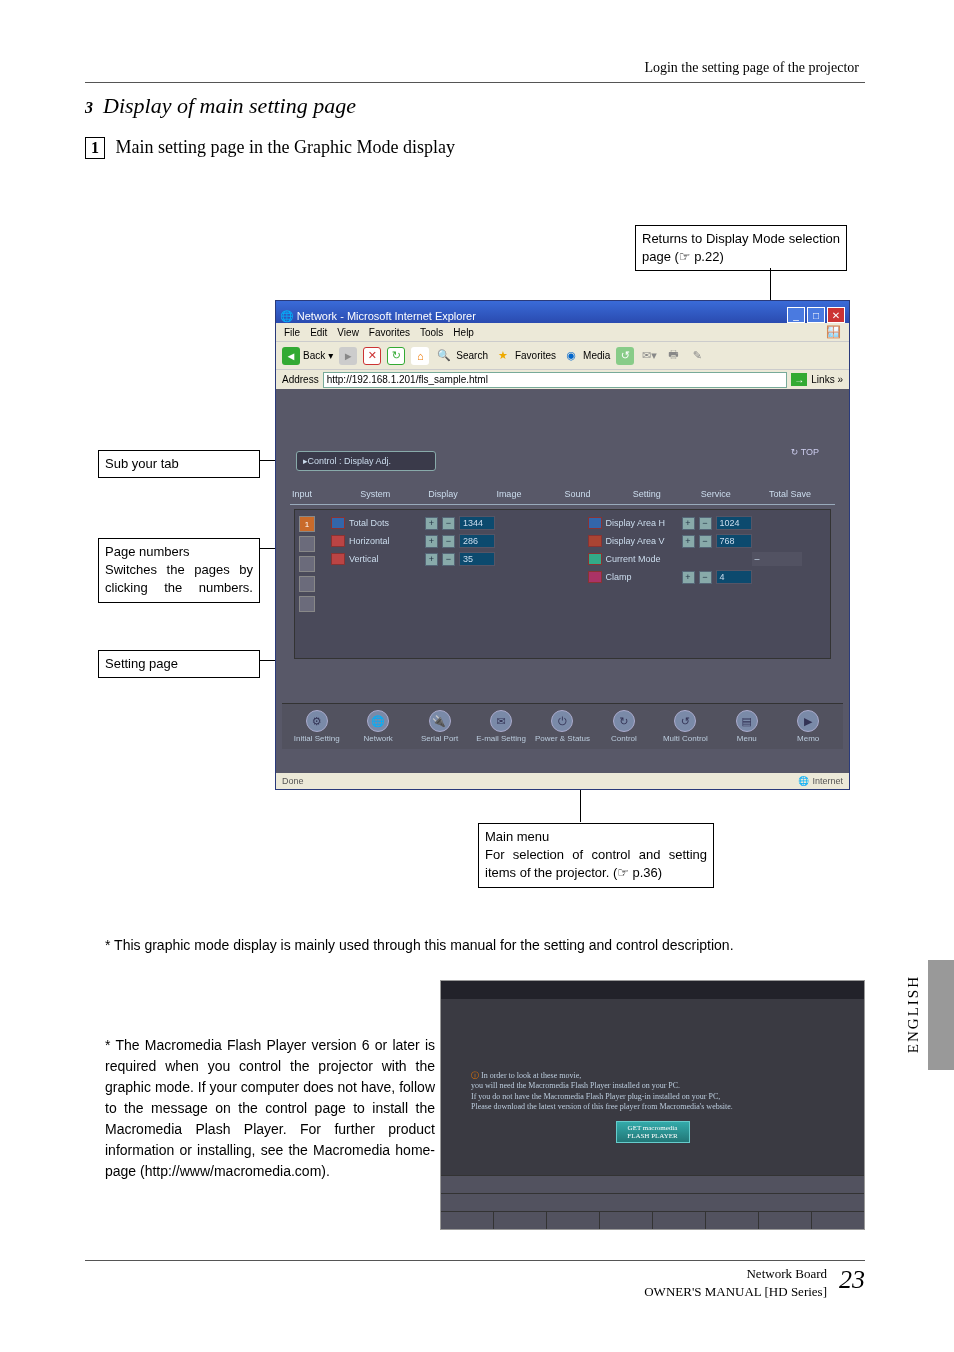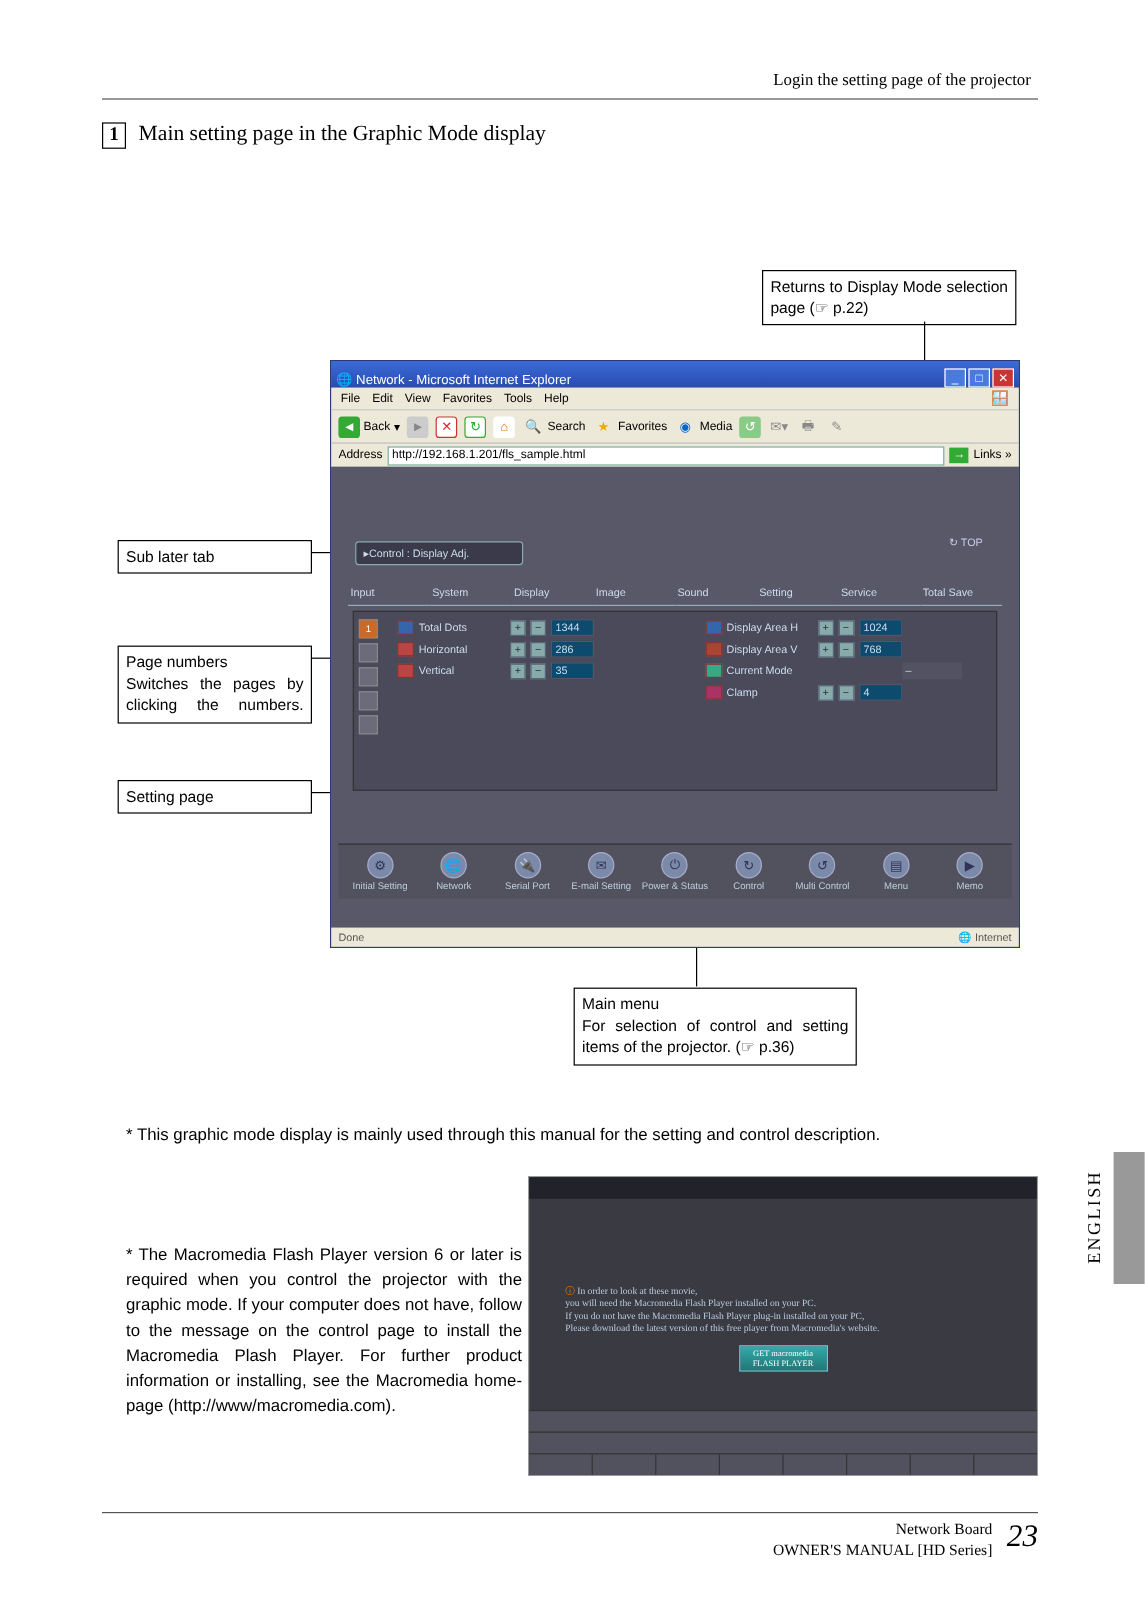--- a/index.html
+++ b/index.html
@@ -189,6 +189,10 @@
   <div class="top-right-italic">Login the setting page of the projector</div>
   <hr class="rule">
 
+  <div>
+    <span class="h3n">3</span>
+    <span class="h3">Display of main setting page</span>
+  </div>
 
   <div class="row2">
     <div class="sub-h">

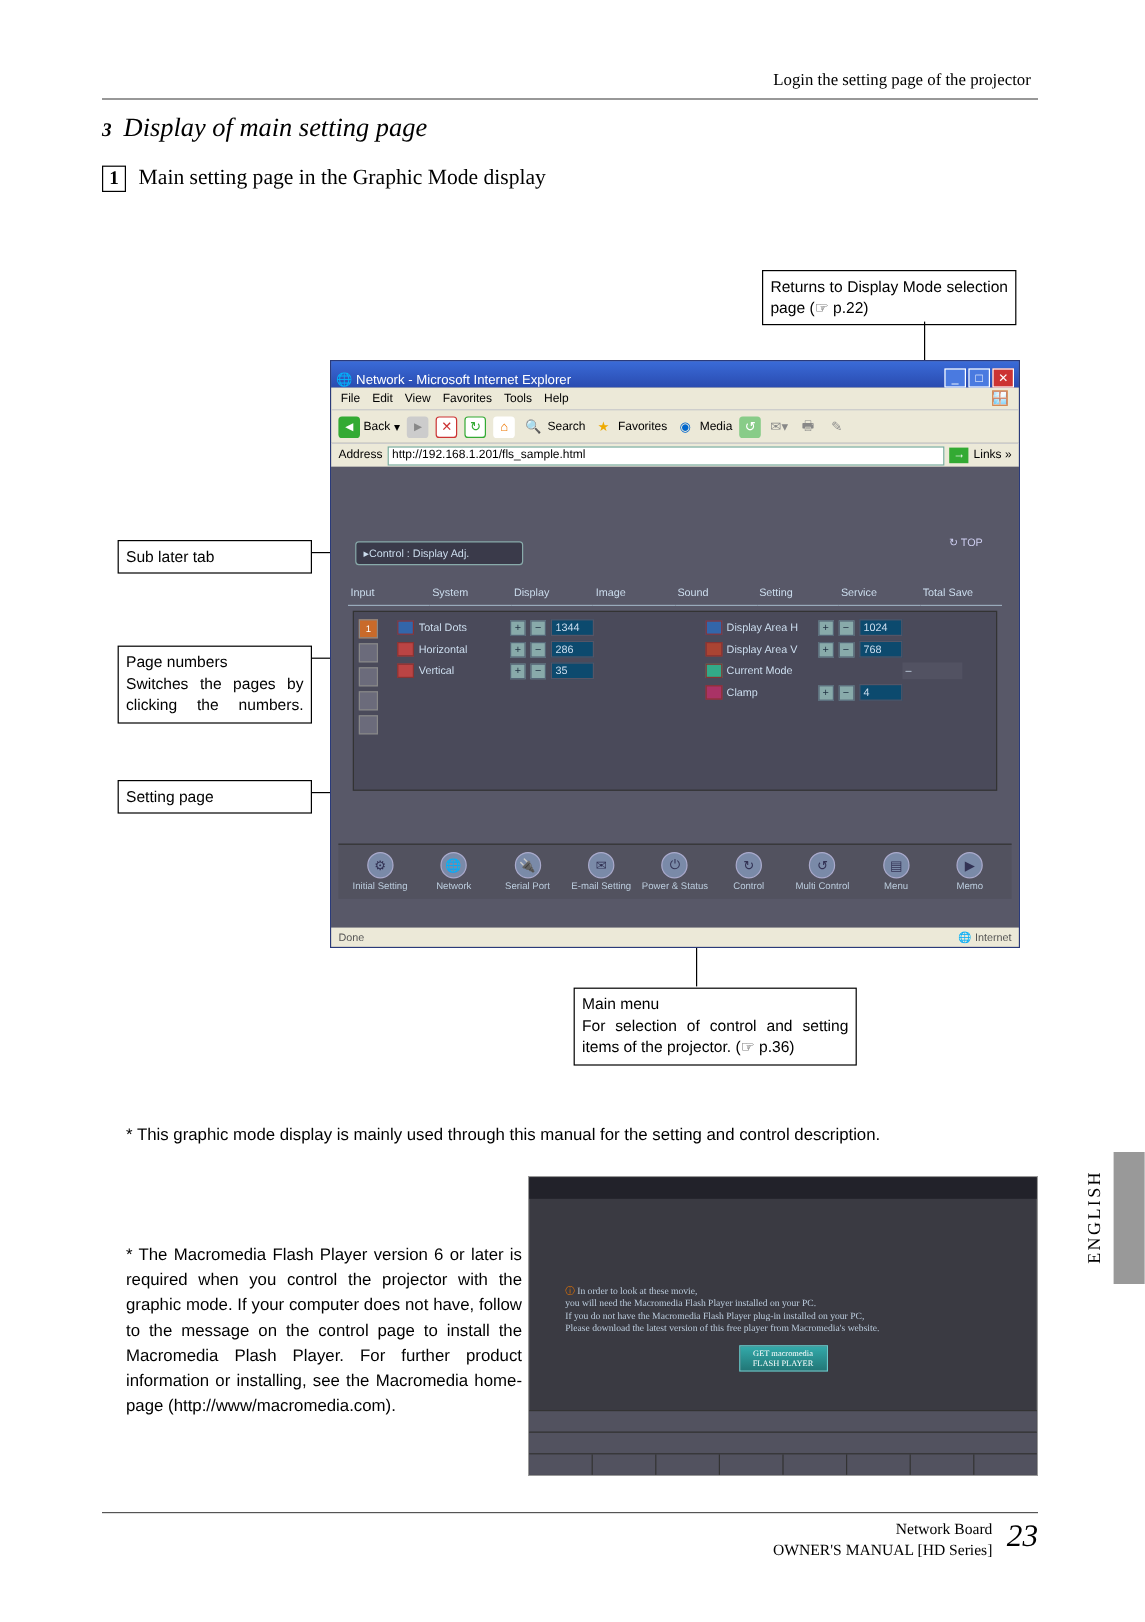--- a/index.html
+++ b/index.html
@@ -208,7 +208,7 @@
 <div class="label-line" style="left:770px; top:268px; width:1px; height:70px;"></div>
 
 <div class="callout" style="left:98px; top:450px; width:162px;">
-  <div class="t">Sub later tab</div>
+  <div class="t">Sub your tab</div>
 </div>
 <div class="label-line" style="left:260px; top:460px; width:40px; height:1px;"></div>
 

